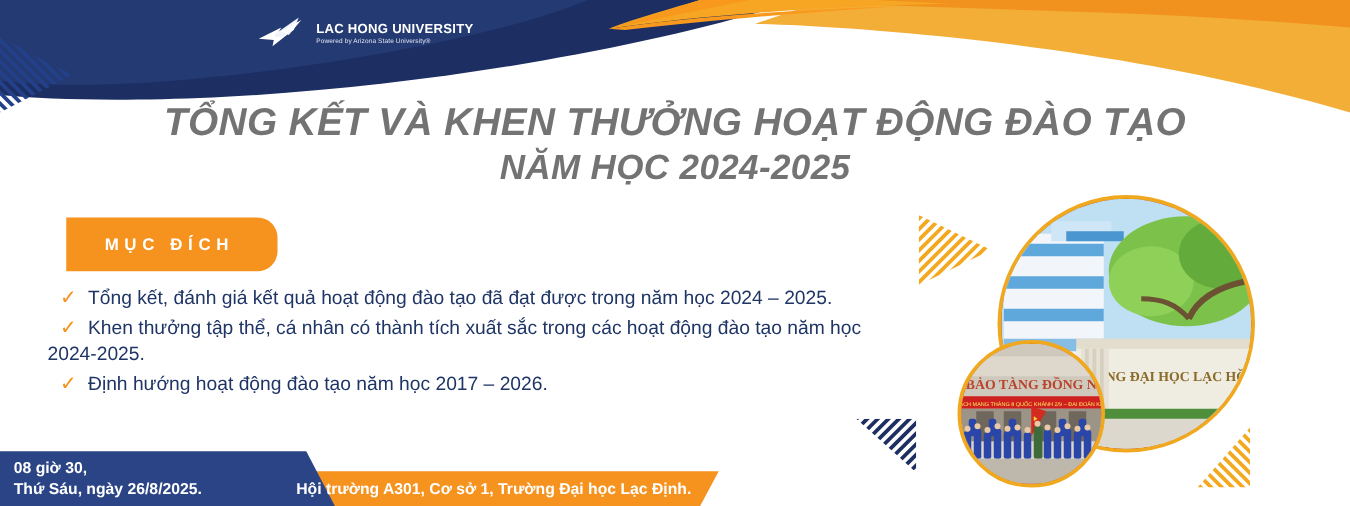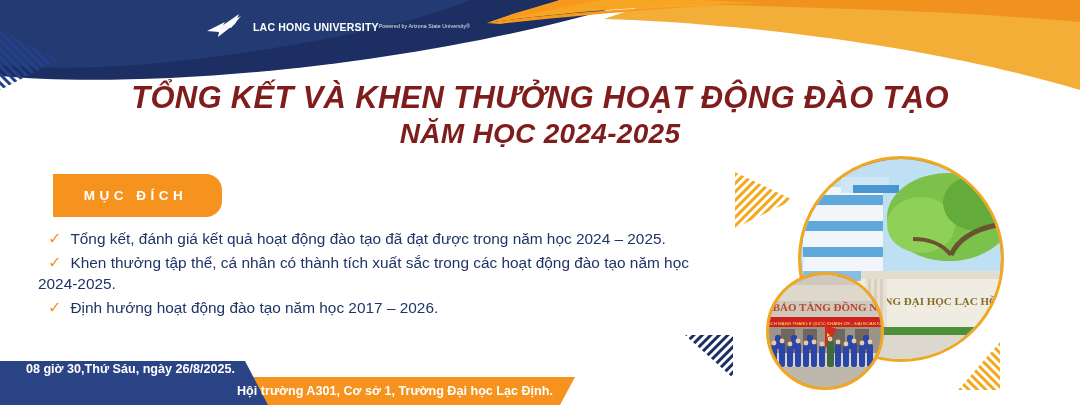--- a/index.html
+++ b/index.html
@@ -26,7 +26,7 @@
     z-index:6;
   }
   #logo-mark{width:42px;height:30px;flex:0 0 auto;}
-  #logo-words{display:flex;flex-direction:row;justify-content:flex-end;line-height:1;}
+  #logo-words{display:flex;flex-direction:column;justify-content:flex-end;line-height:1;}
   #logo-title{
     color:#ffffff;font-size:10.5px;font-weight:bold;letter-spacing:.2px;
     white-space:nowrap;

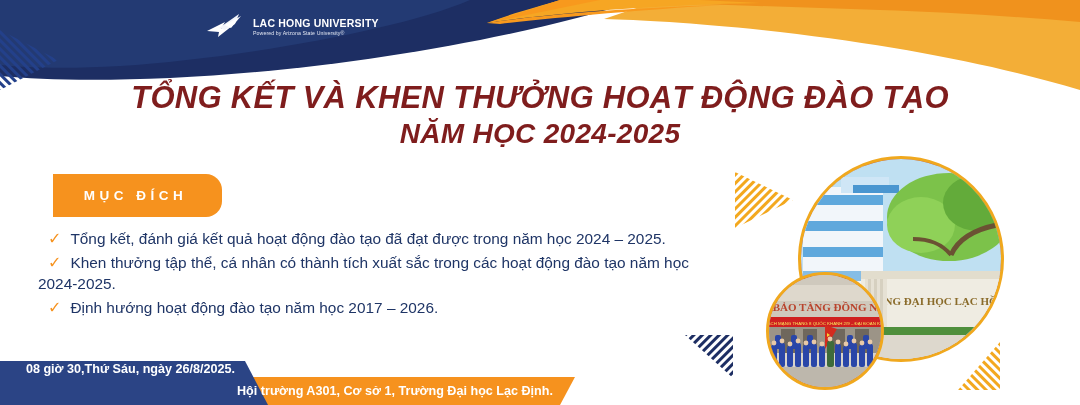--- a/index.html
+++ b/index.html
@@ -39,7 +39,7 @@
   #headline{
     position:absolute;left:0;top:80px;width:1080px;
     text-align:center;z-index:6;
-    color:#7f1d1d;
+    color:#737373;
     font-weight:bold;
     font-style:italic;
     letter-spacing:.3px;

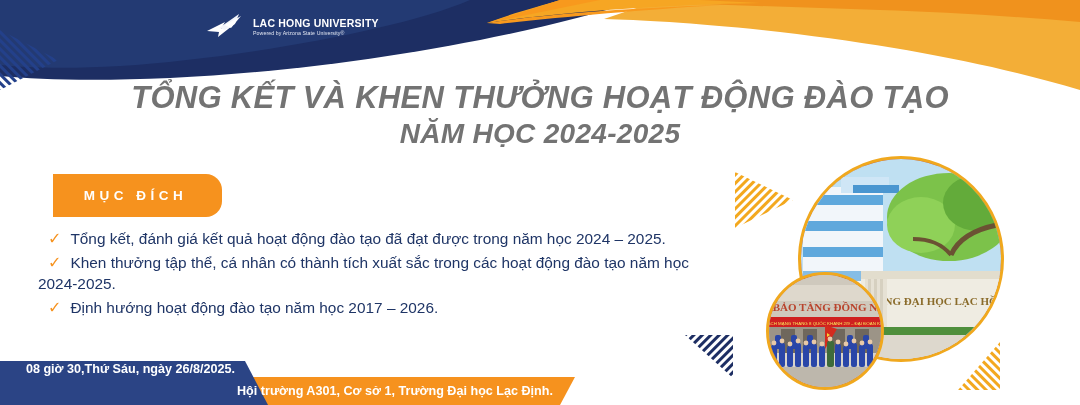--- a/index.html
+++ b/index.html
@@ -83,7 +83,7 @@
   
   #footer-time{
     position:absolute;left:0;top:361px;width:250px;height:44px;z-index:7;
-    display:flex;flex-direction:row;justify-content:center;
+    display:flex;flex-direction:column;justify-content:center;
     padding-left:11px;box-sizing:border-box;
     color:#ffffff;font-size:12.6px;font-weight:bold;line-height:17px;
   }

